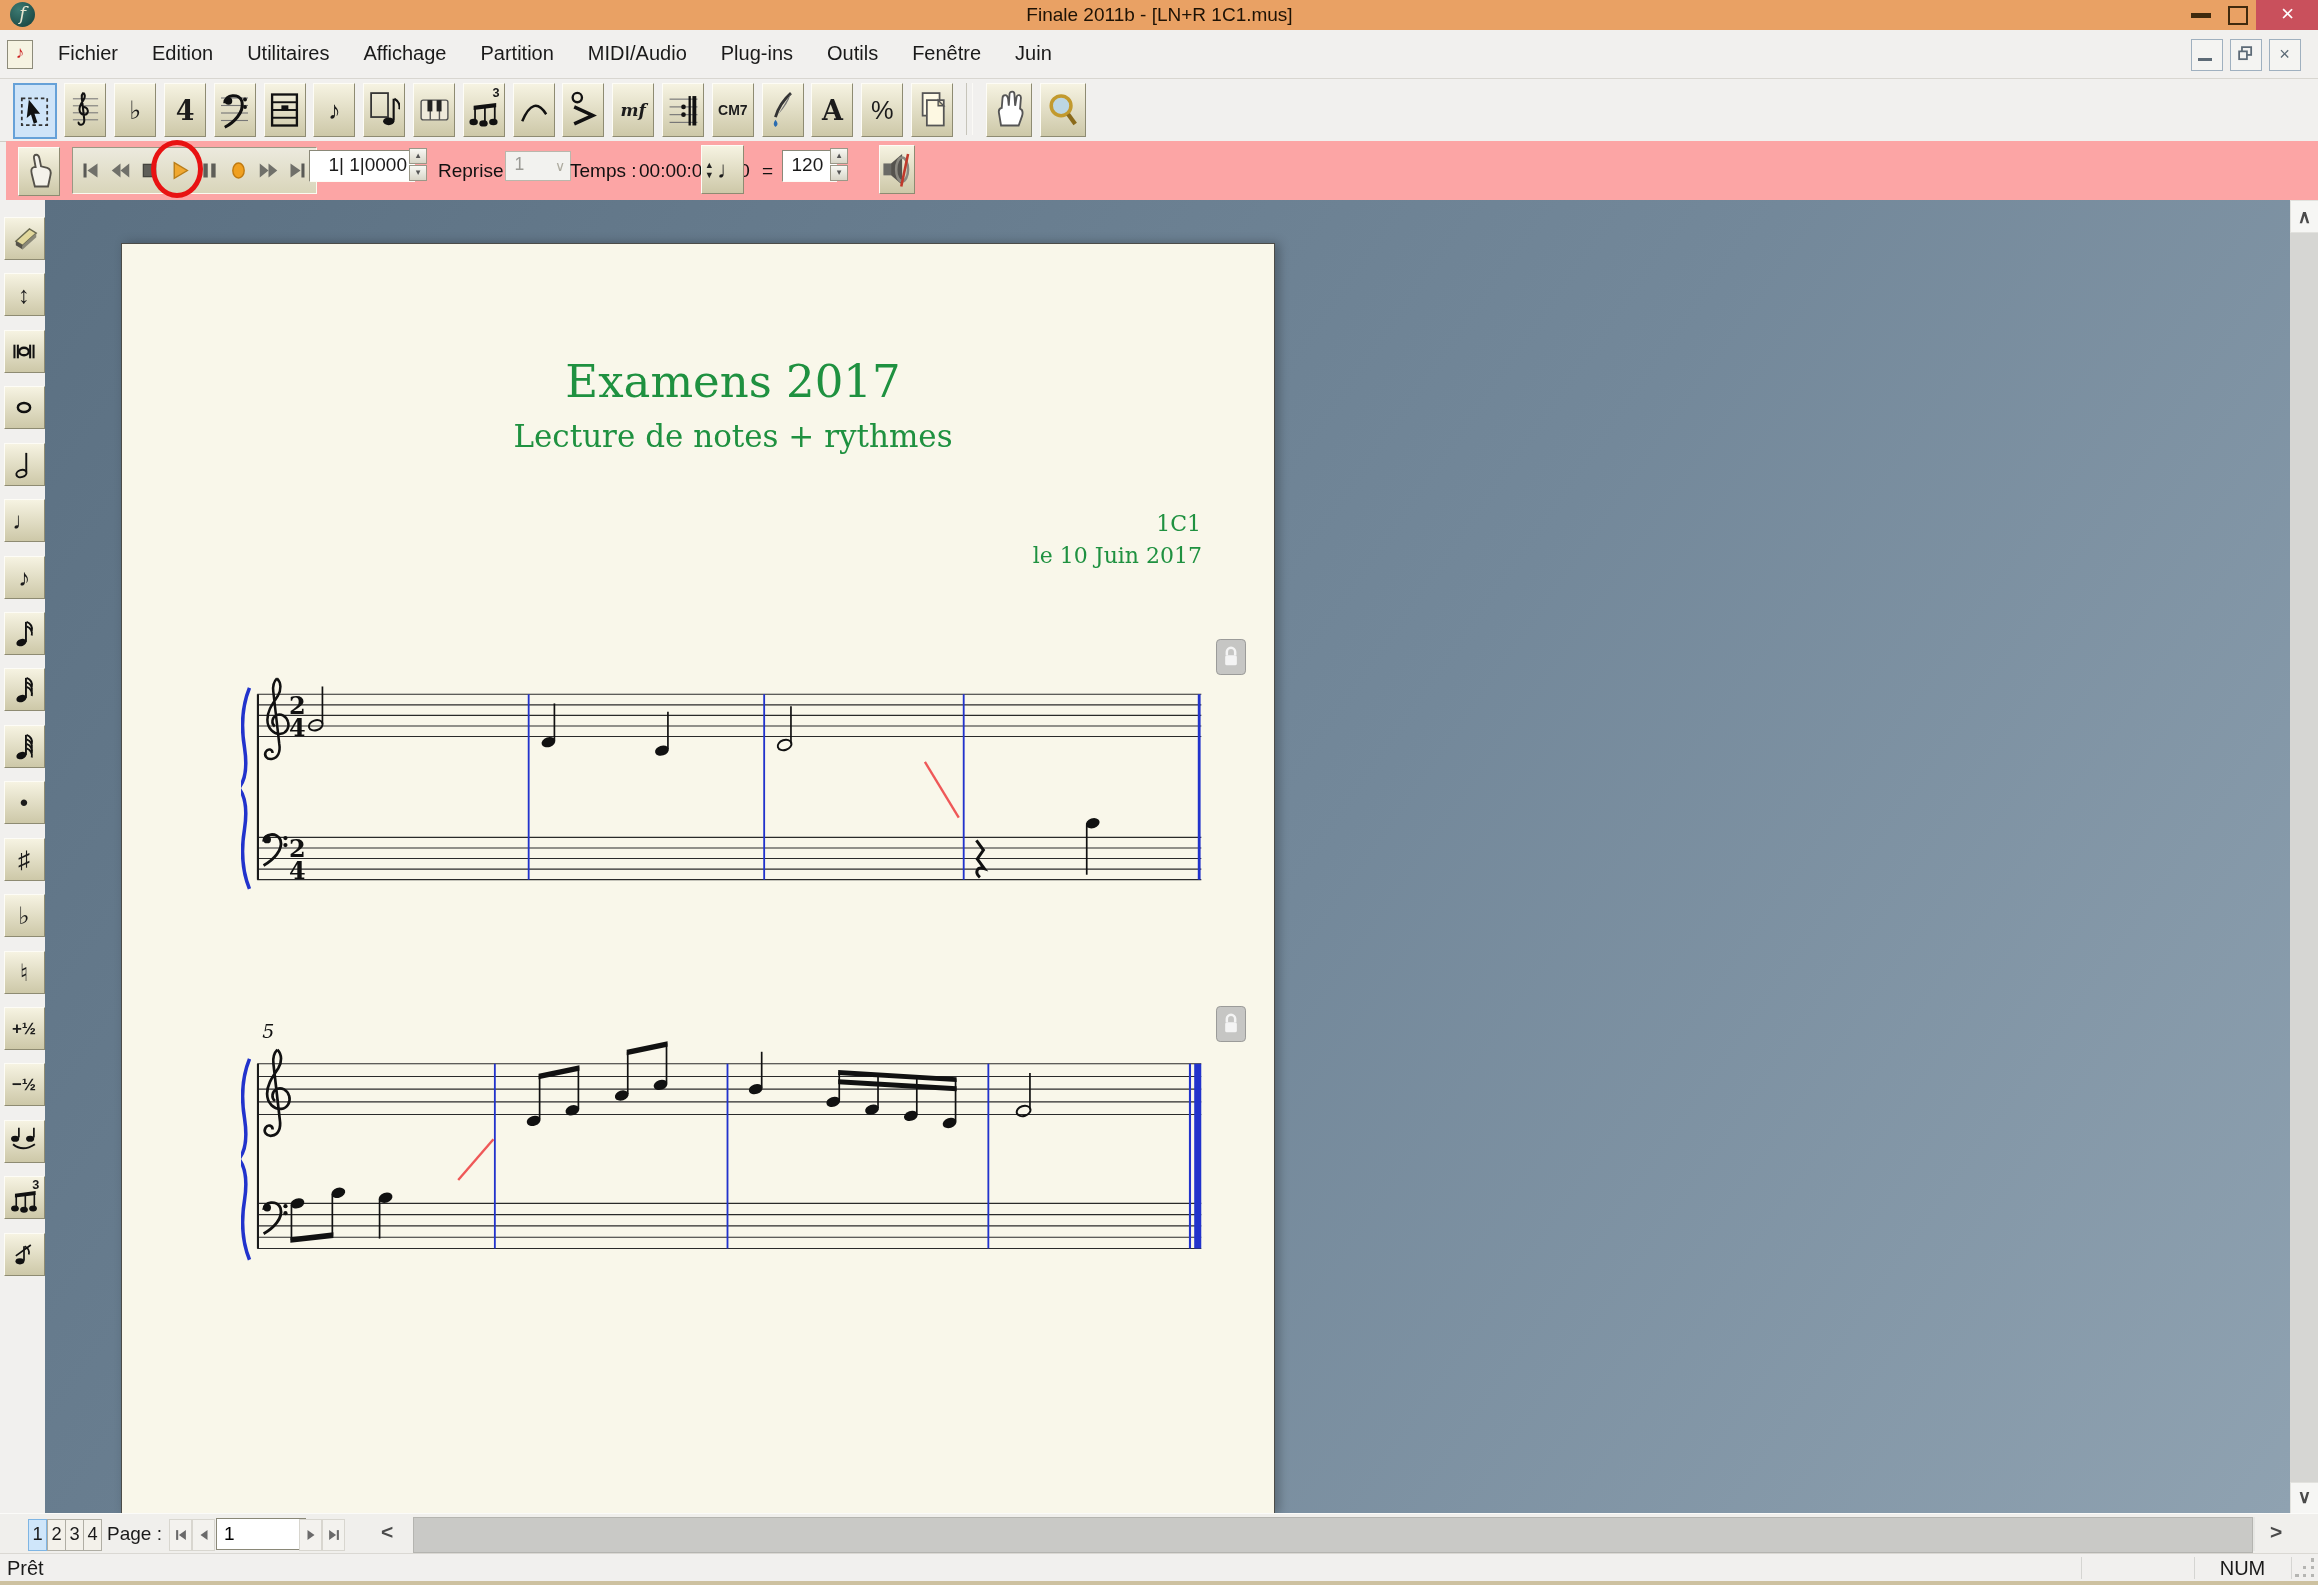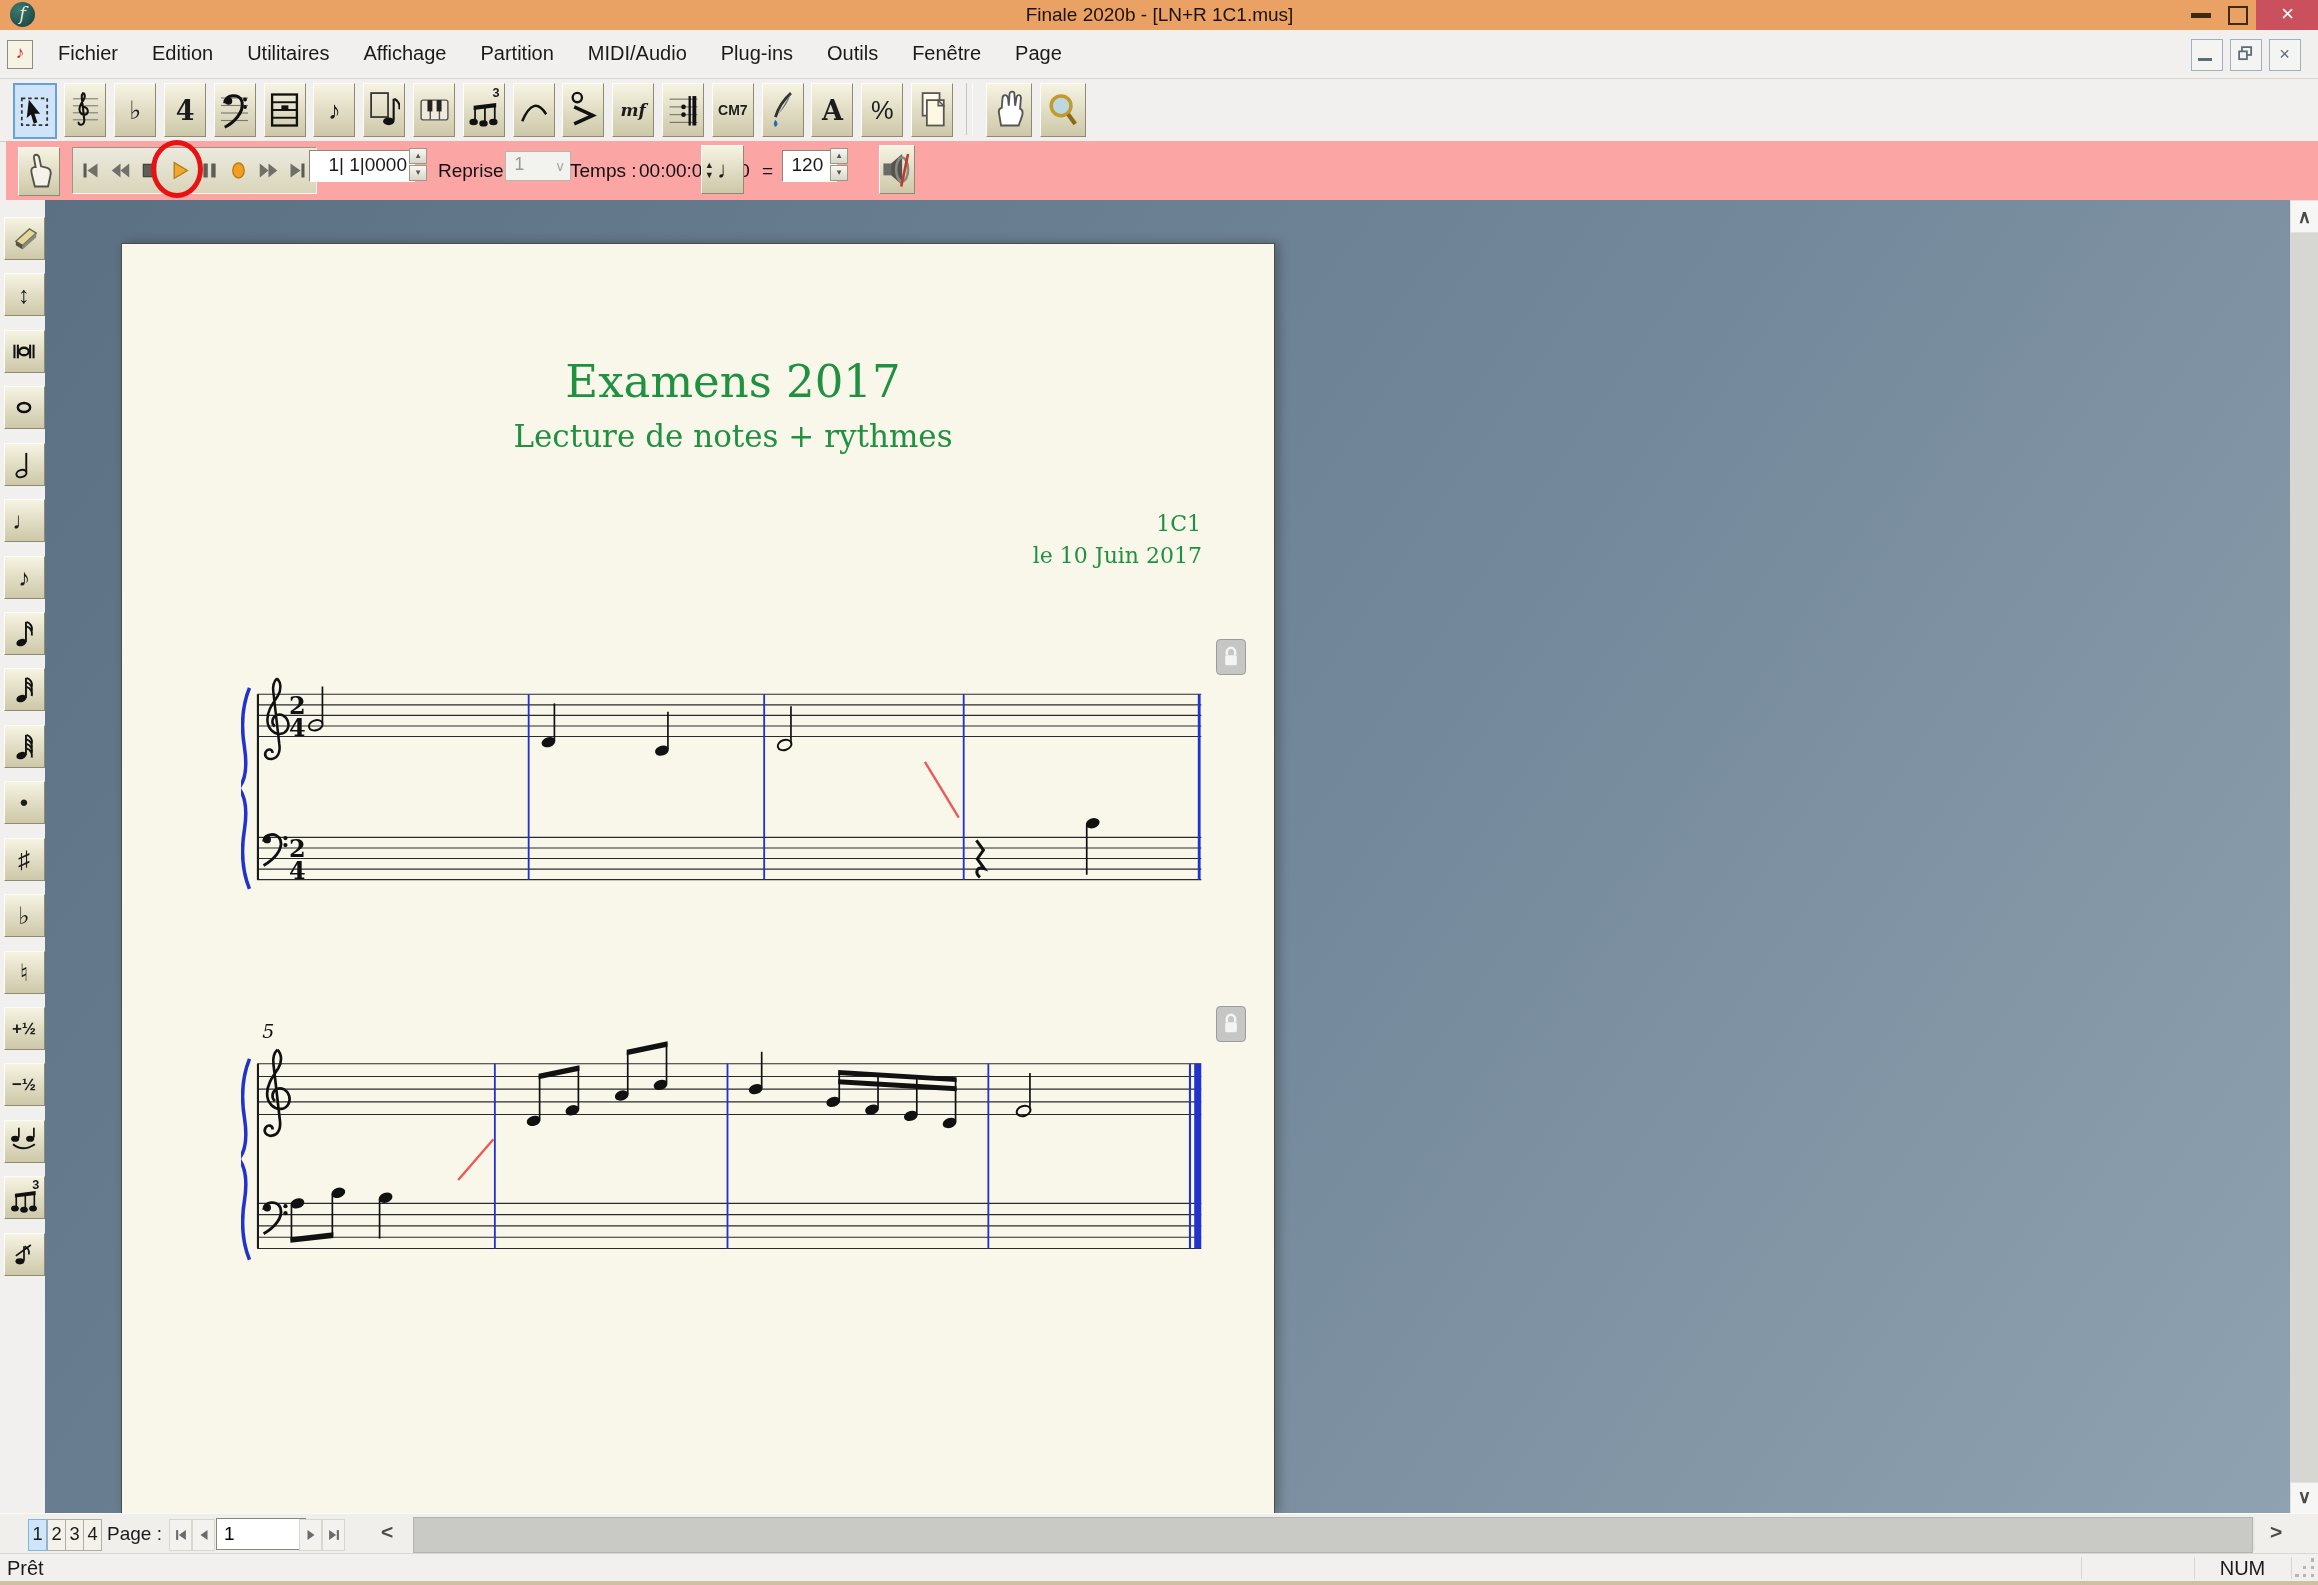--- a/index.html
+++ b/index.html
@@ -125,7 +125,7 @@
 
 <div class="titlebar">
   <div class="app-logo">f</div>
-  <div class="title-text">Finale 2020b - [LN+R 1C1.mus]</div>
+  <div class="title-text">Finale 2011b - [LN+R 1C1.mus]</div>
   <div class="win-min"></div>
   <div class="win-max"></div>
   <div class="win-close">×</div>

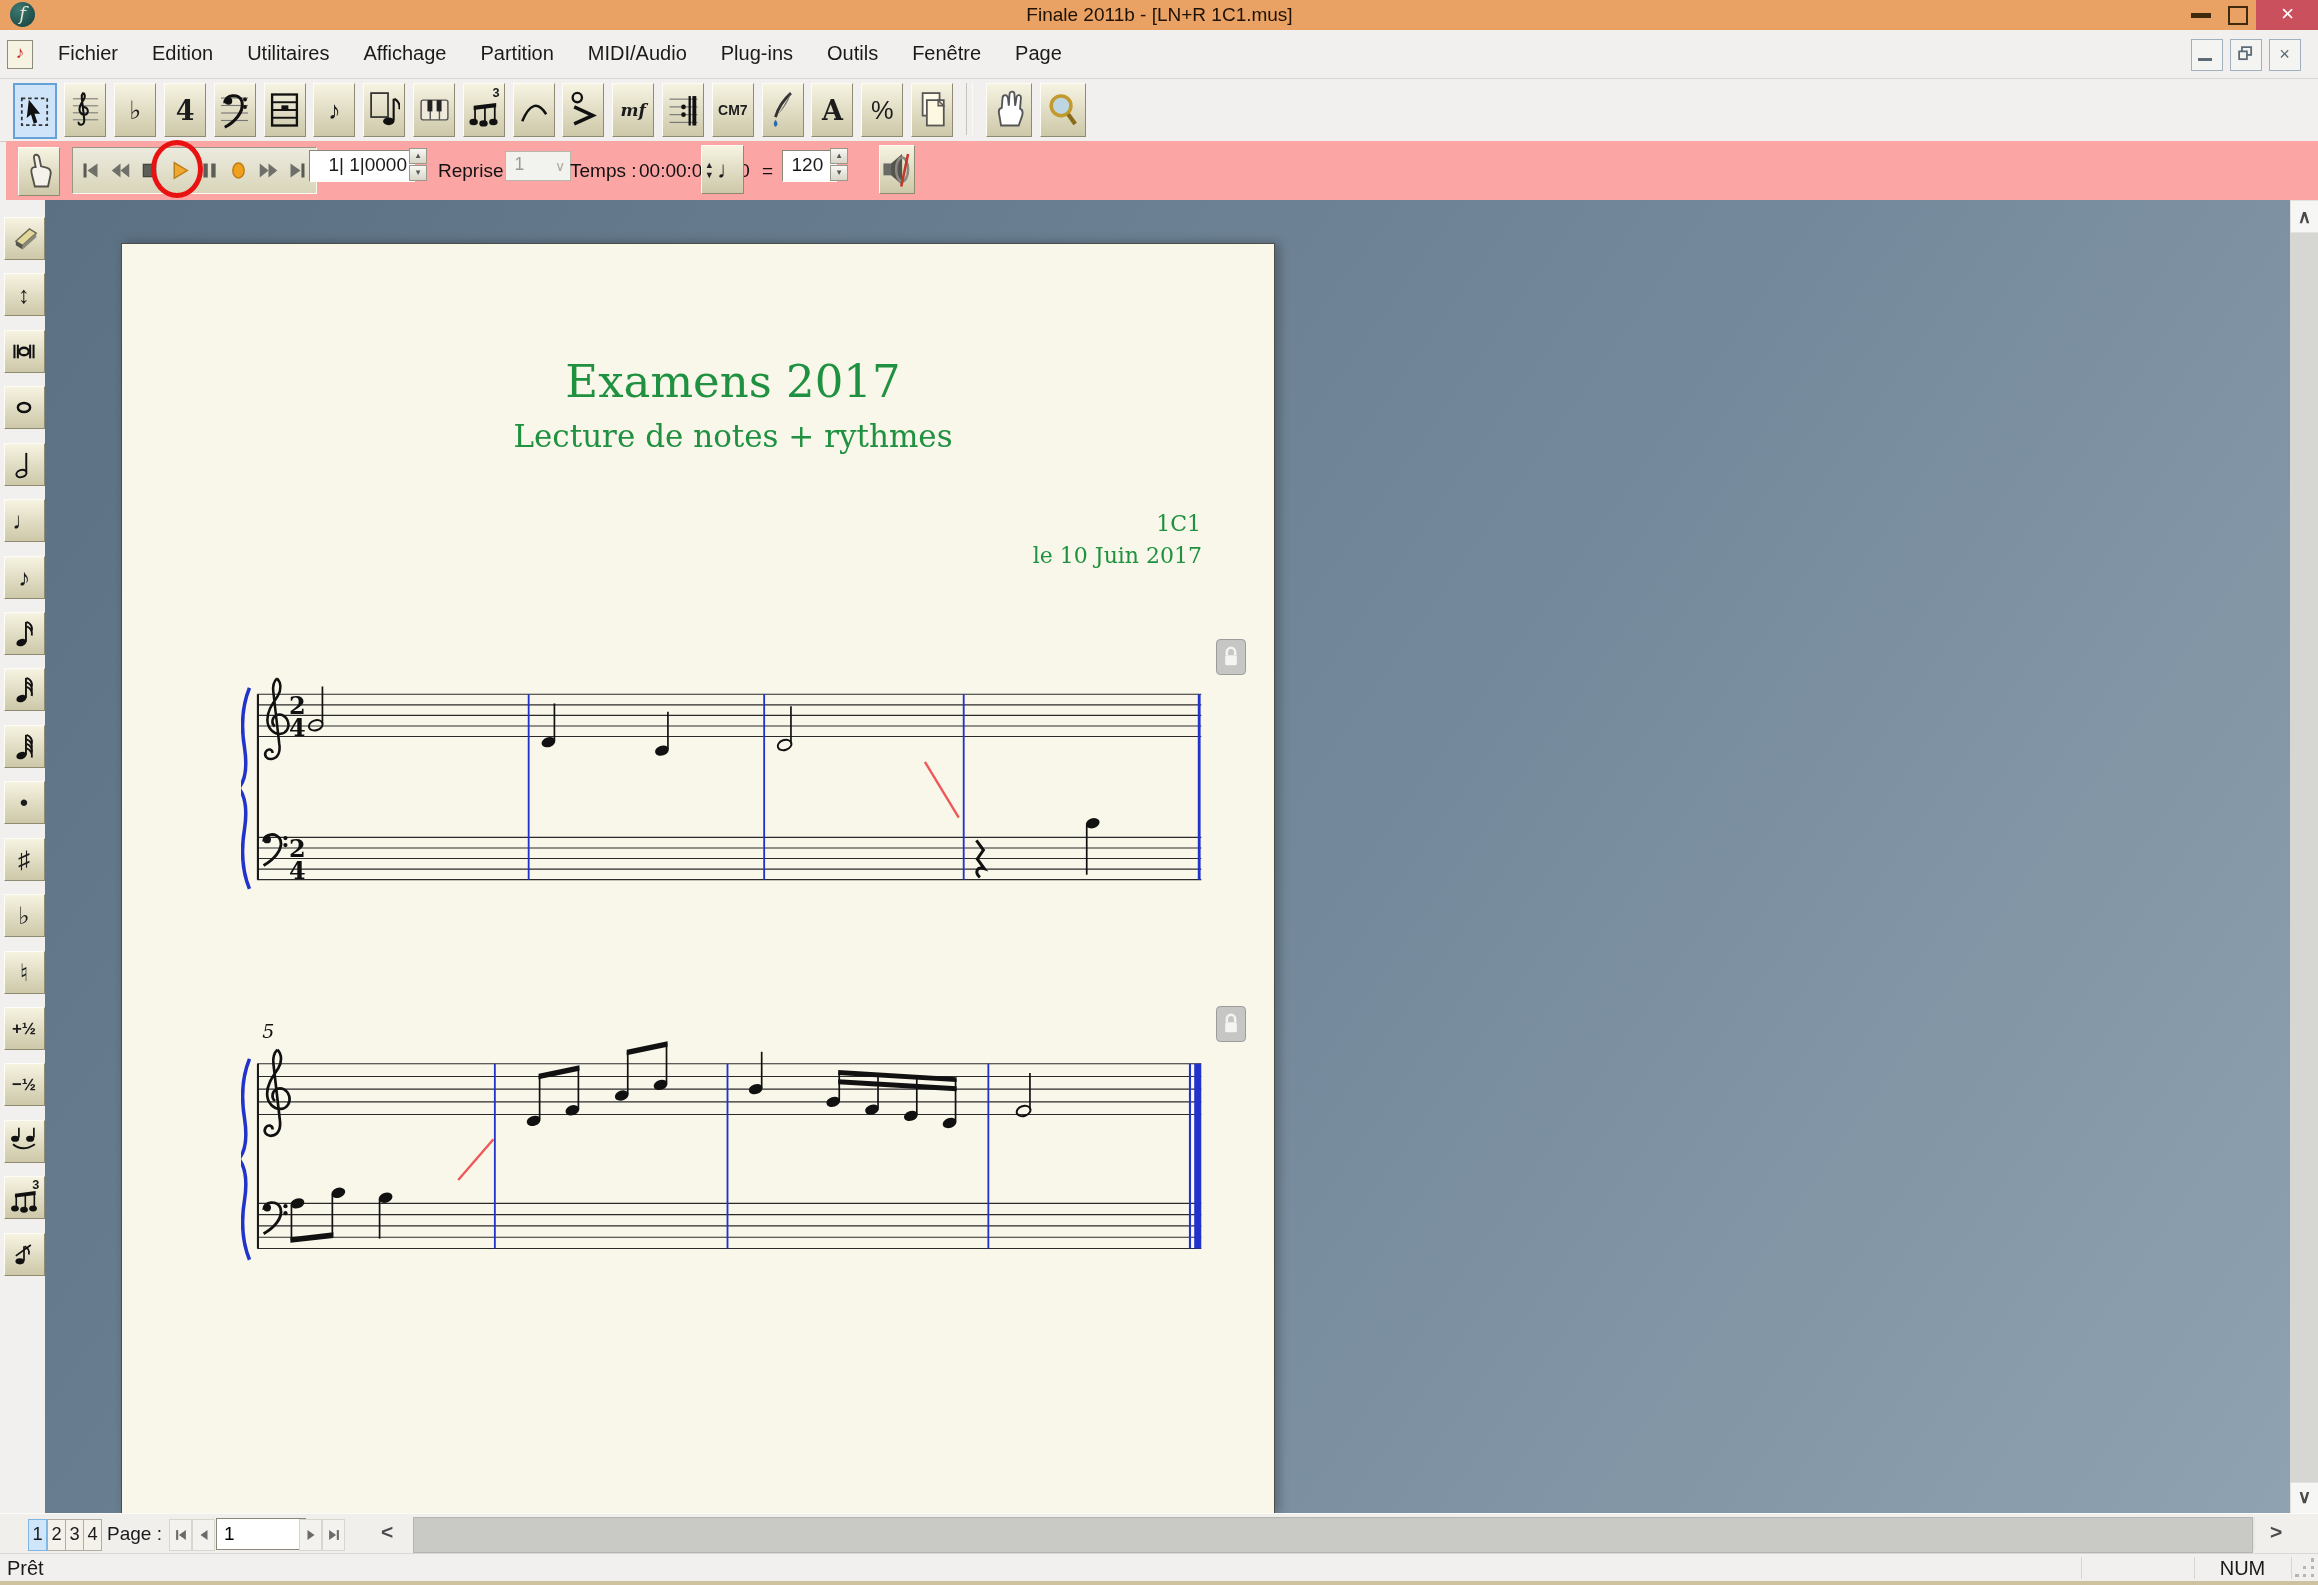--- a/index.html
+++ b/index.html
@@ -143,7 +143,7 @@
       <div class="menu-item">Plug-ins</div>
       <div class="menu-item">Outils</div>
       <div class="menu-item">Fenêtre</div>
-      <div class="menu-item">Page</div>
+      <div class="menu-item">Juin</div>
     </div>
   <div class="mdi">
     <div class="mdi-btn">

